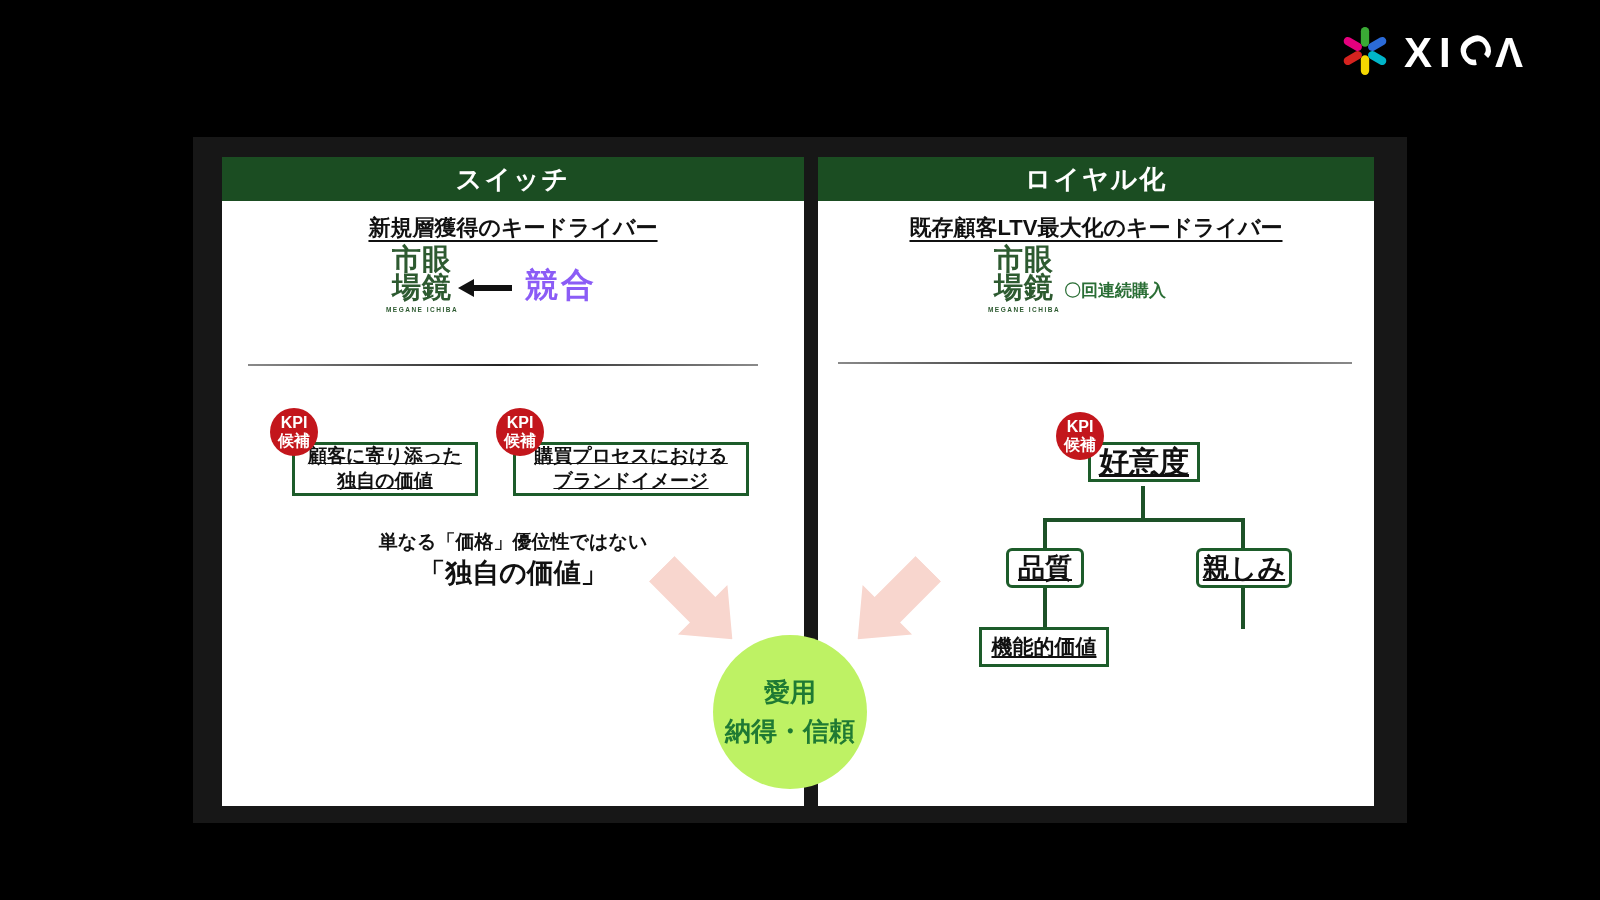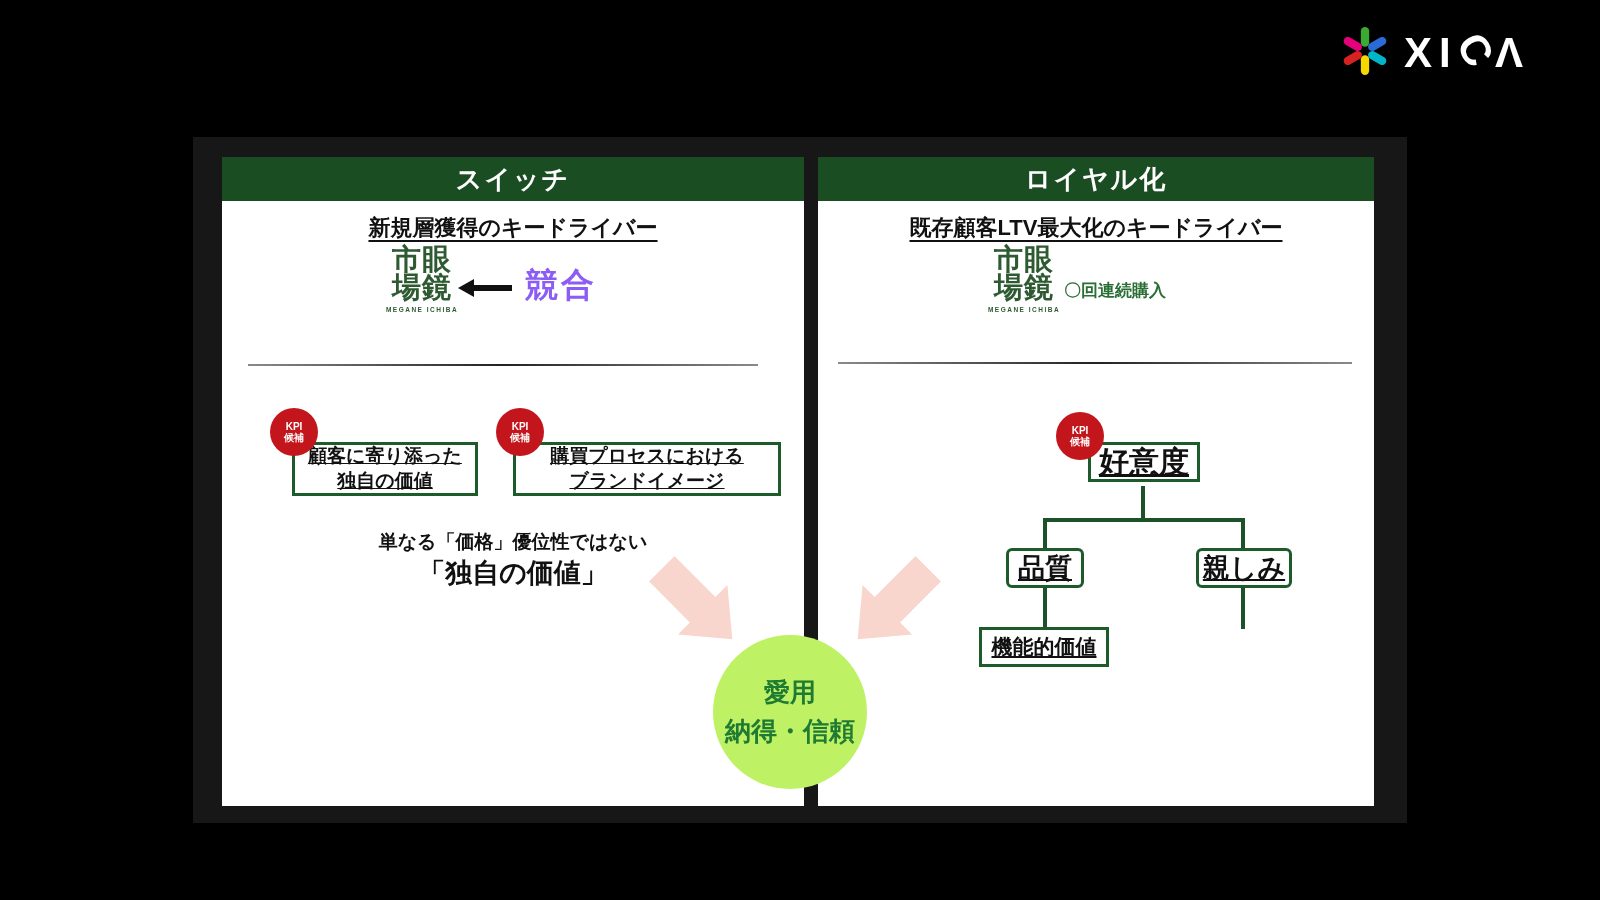--- a/index.html
+++ b/index.html
@@ -39,7 +39,7 @@
   .black-arrow{position:absolute;}
   .kpi-badge{position:absolute;width:48px;height:48px;border-radius:50%;background:#c3161c;
     color:#fff;display:flex;flex-direction:column;align-items:center;justify-content:center;
-    font-size:10px;font-weight:700;line-height:1.15;z-index:3;}
+    font-size:16px;font-weight:700;line-height:1.15;z-index:3;}
   .green-box{position:absolute;background:#fff;border:3px solid #1d5c2a;box-sizing:border-box;
     display:flex;flex-direction:column;align-items:center;justify-content:center;
     color:#111;font-weight:700;text-align:center;z-index:2;text-decoration:underline;}

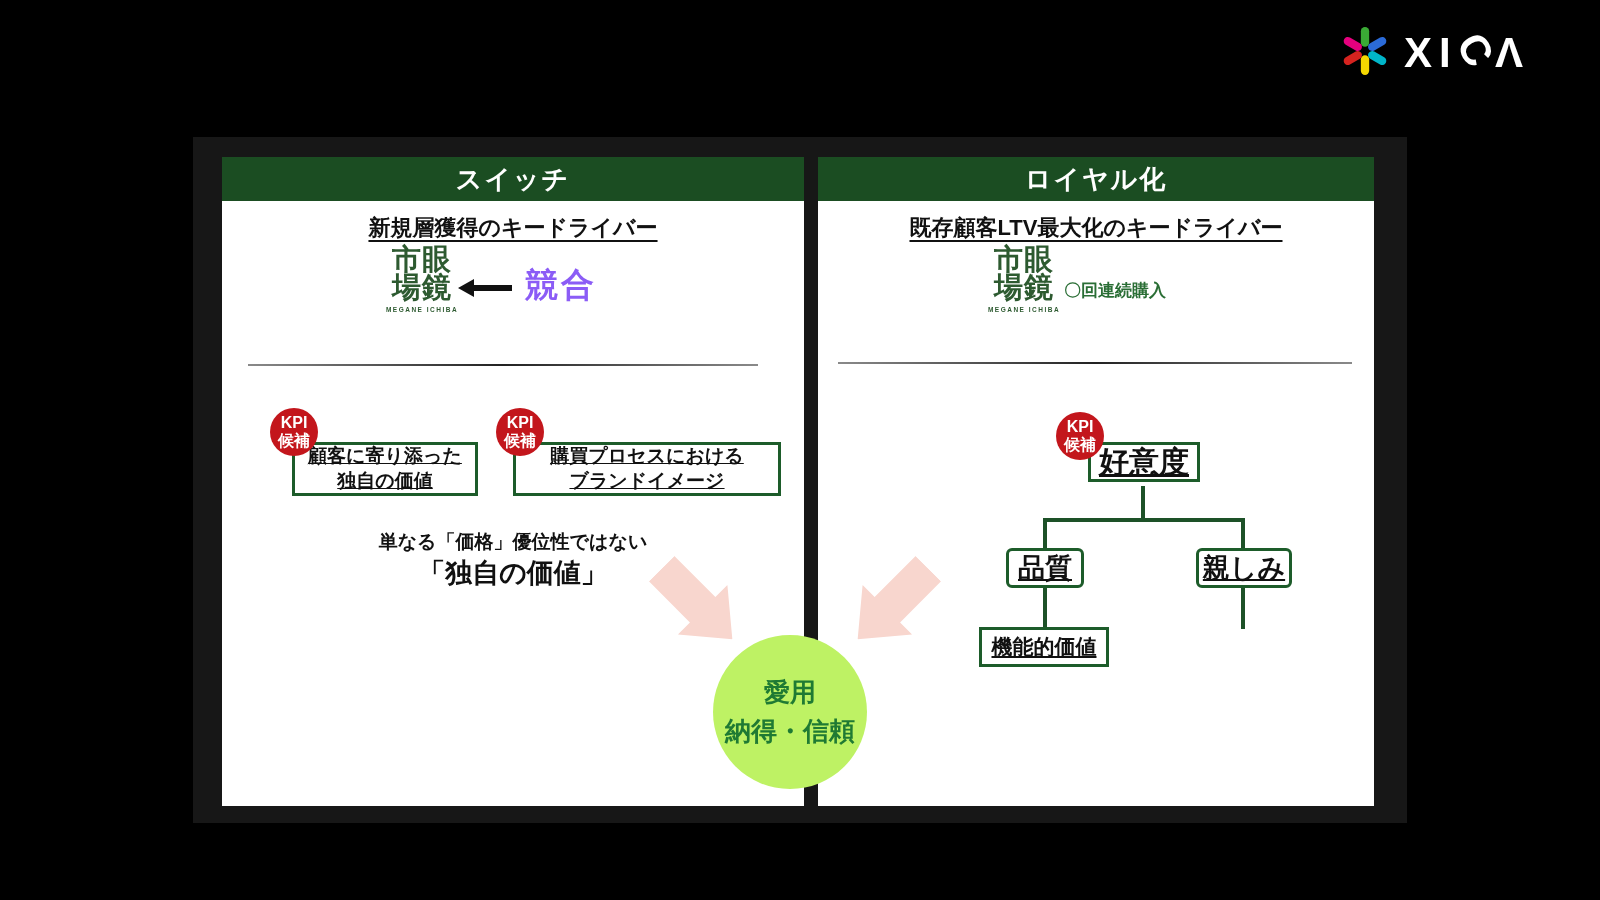--- a/index.html
+++ b/index.html
@@ -128,7 +128,7 @@
       <span>KPI</span>
       <span>候補</span>
     </div>
-    <div class="green-box kpi-box" style="left:291px;top:285px;width:268px;height:54px;">
+    <div class="green-box kpi-box" style="left:291px;top:285px;width:236px;height:54px;">
       <span>購買プロセスにおける</span>
       <span>ブランドイメージ</span>
     </div>

